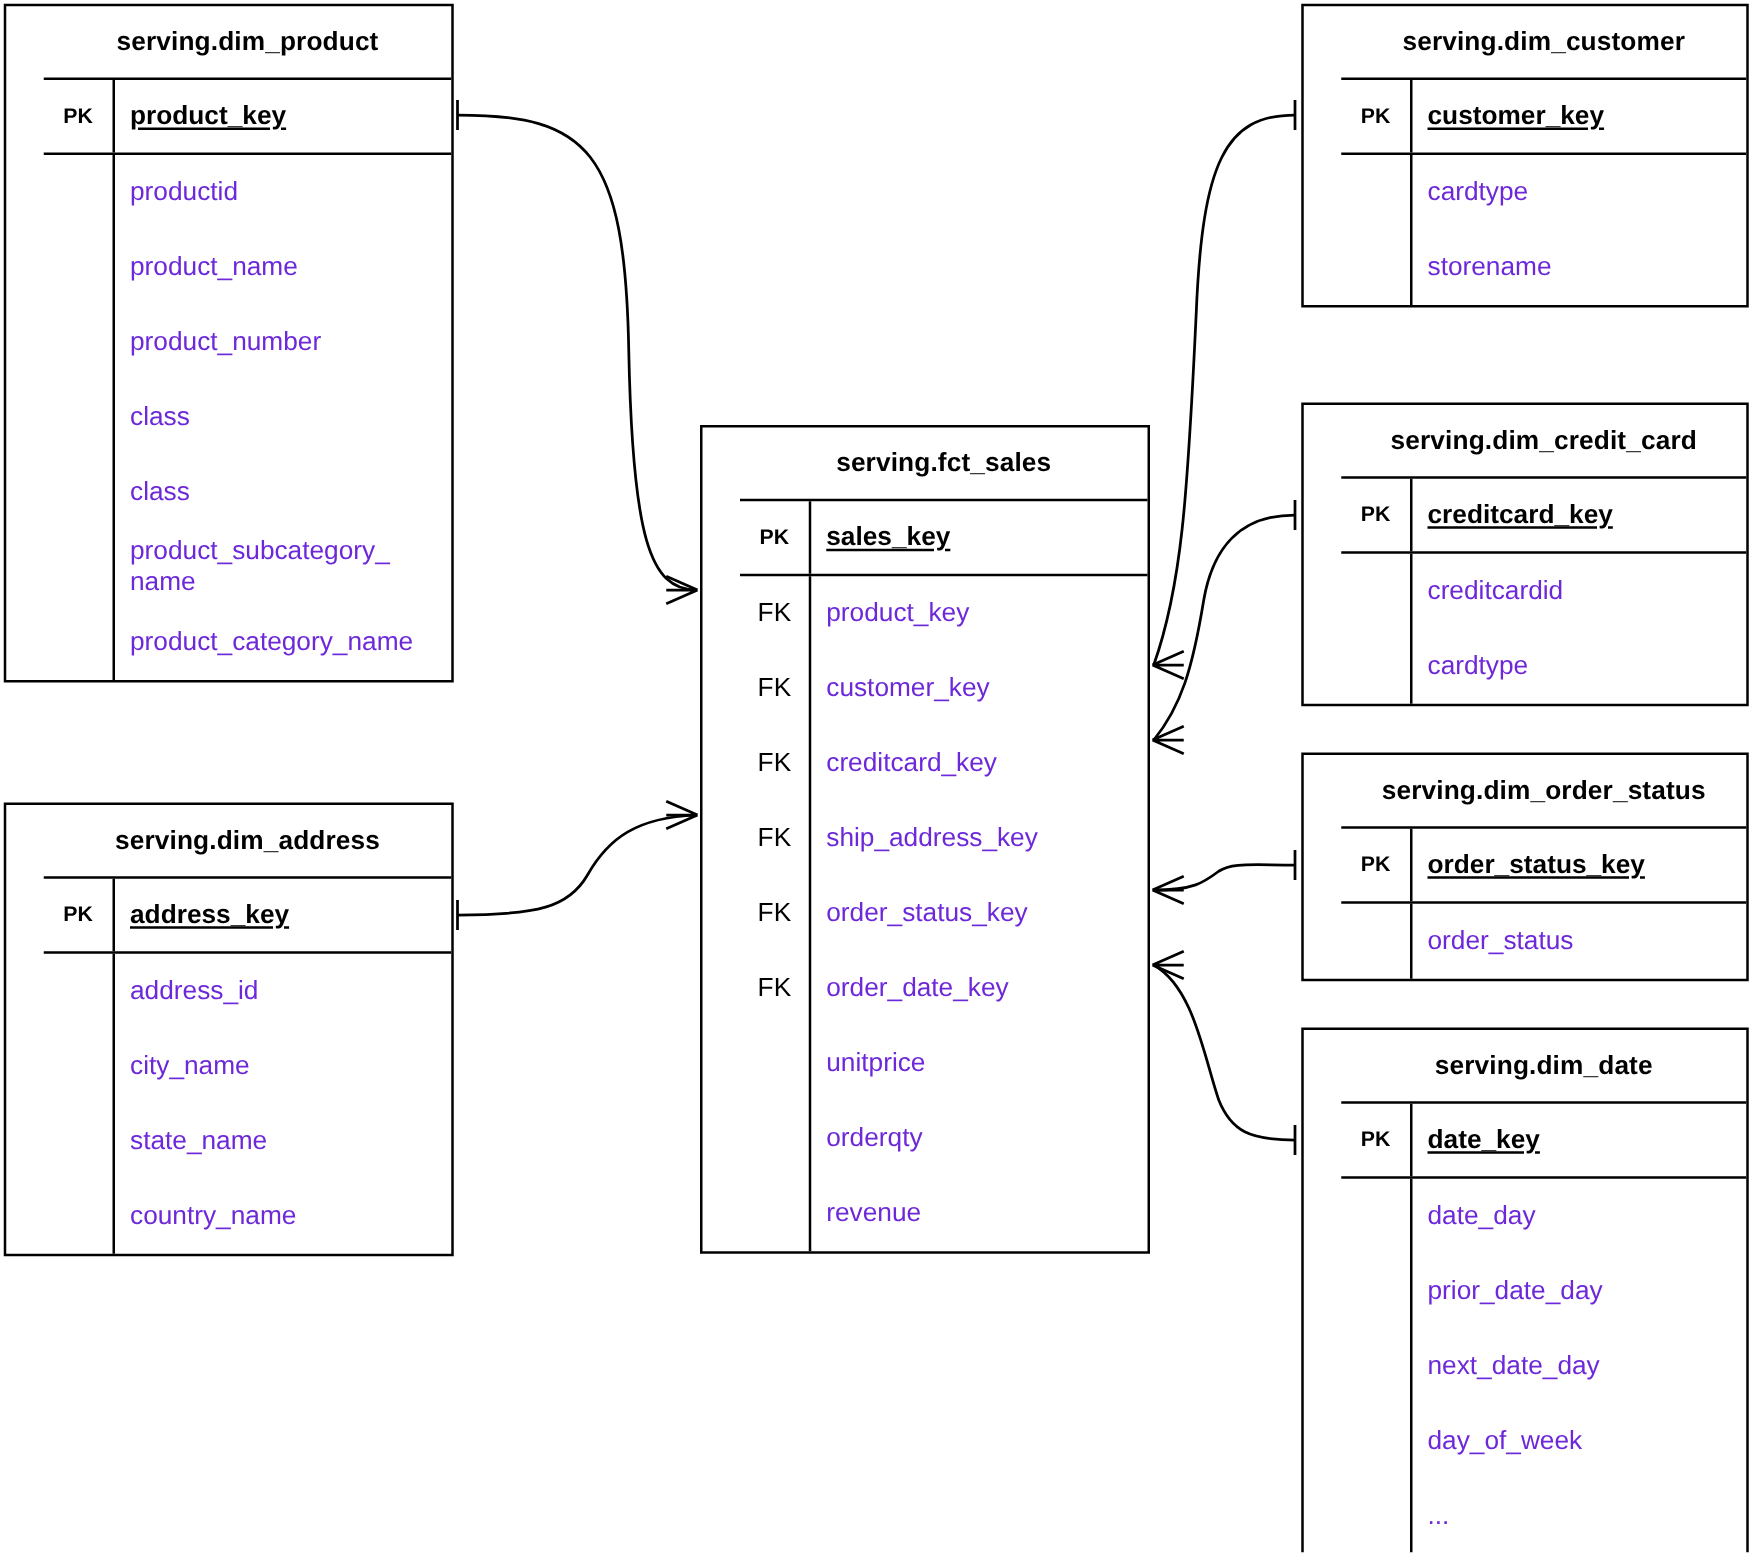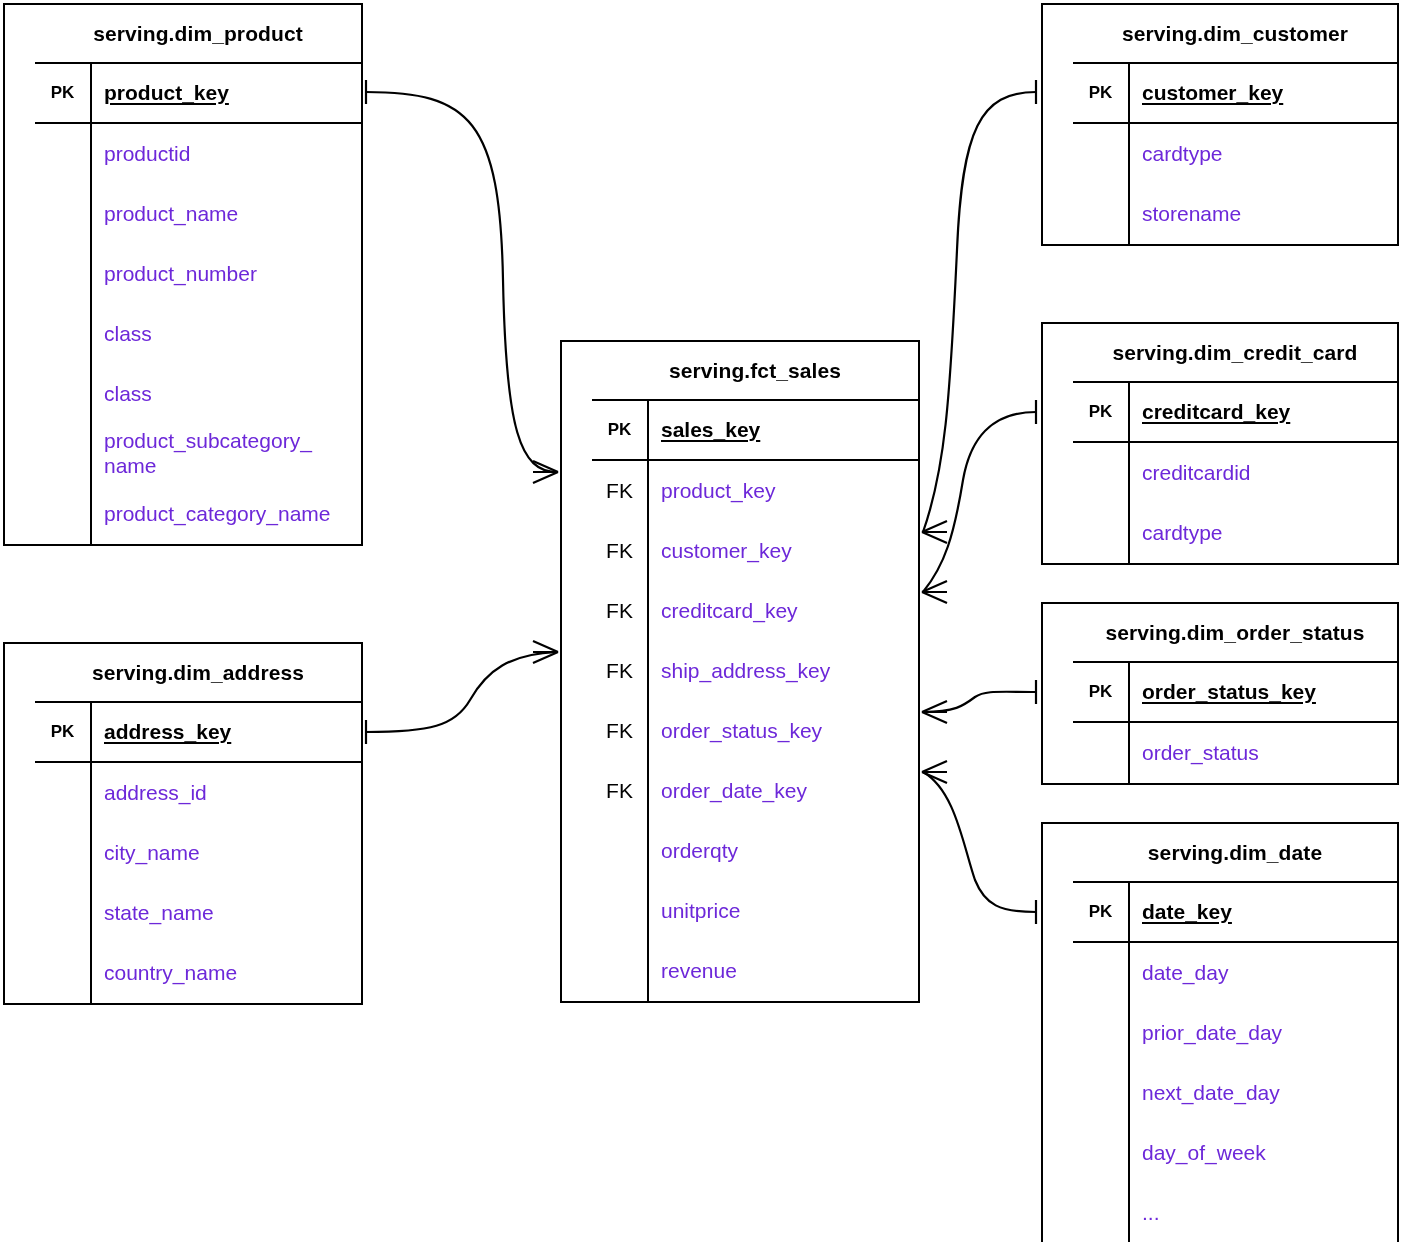--- a/index.html
+++ b/index.html
@@ -259,8 +259,8 @@
         <div class="attr-name">ship_address_key</div>
         <div class="attr-name">order_status_key</div>
         <div class="attr-name">order_date_key</div>
+        <div class="attr-name">unitprice</div>
         <div class="attr-name">orderqty</div>
-        <div class="attr-name">unitprice</div>
         <div class="attr-name">revenue</div>
       </div>
     </div>

